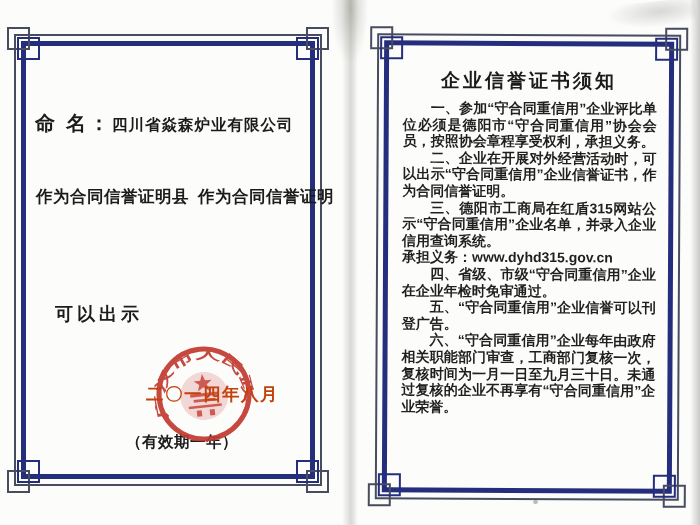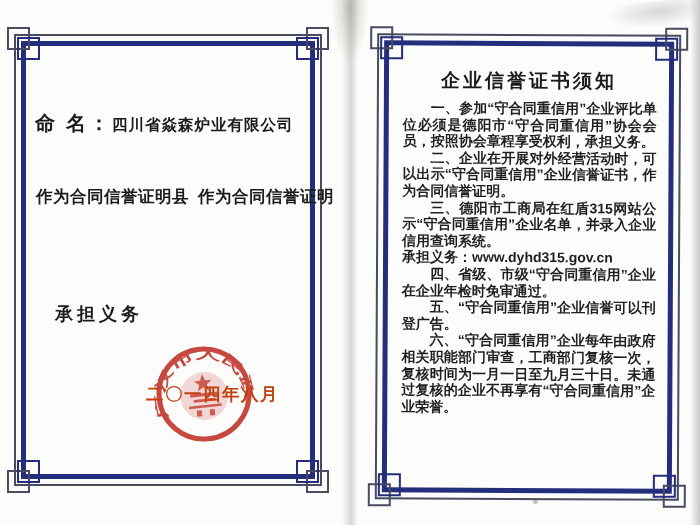--- a/index.html
+++ b/index.html
@@ -94,7 +94,7 @@
       <span>作为合同信誉证明</span><span class="grade">县</span><span>作为合同信誉证明</span>
     </div>
 
-    <div class="issue-line">承担义务</div>
+    <div class="issue-line">可以出示</div>
 
     <svg class="seal" viewBox="0 0 100 100">
       <defs>

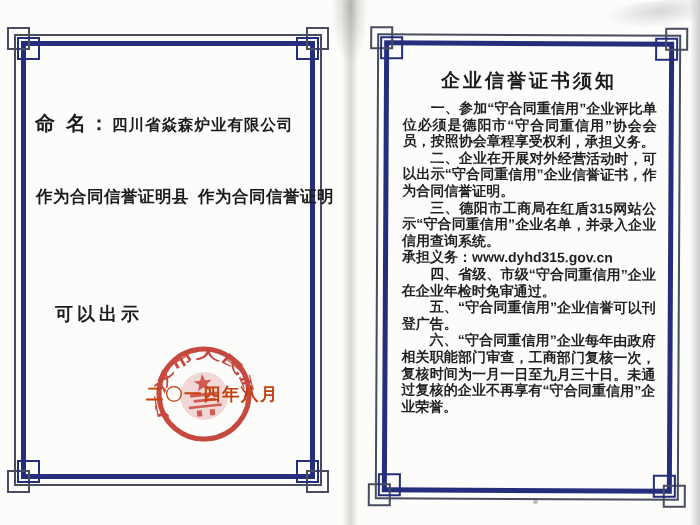--- a/index.html
+++ b/index.html
@@ -116,6 +116,7 @@
     </svg>
 
     <div class="date-line">二〇一四年八月</div>
+    <div class="validity-line">（有效期一年）</div>
   </div>
 
   <div class="page page-right">

